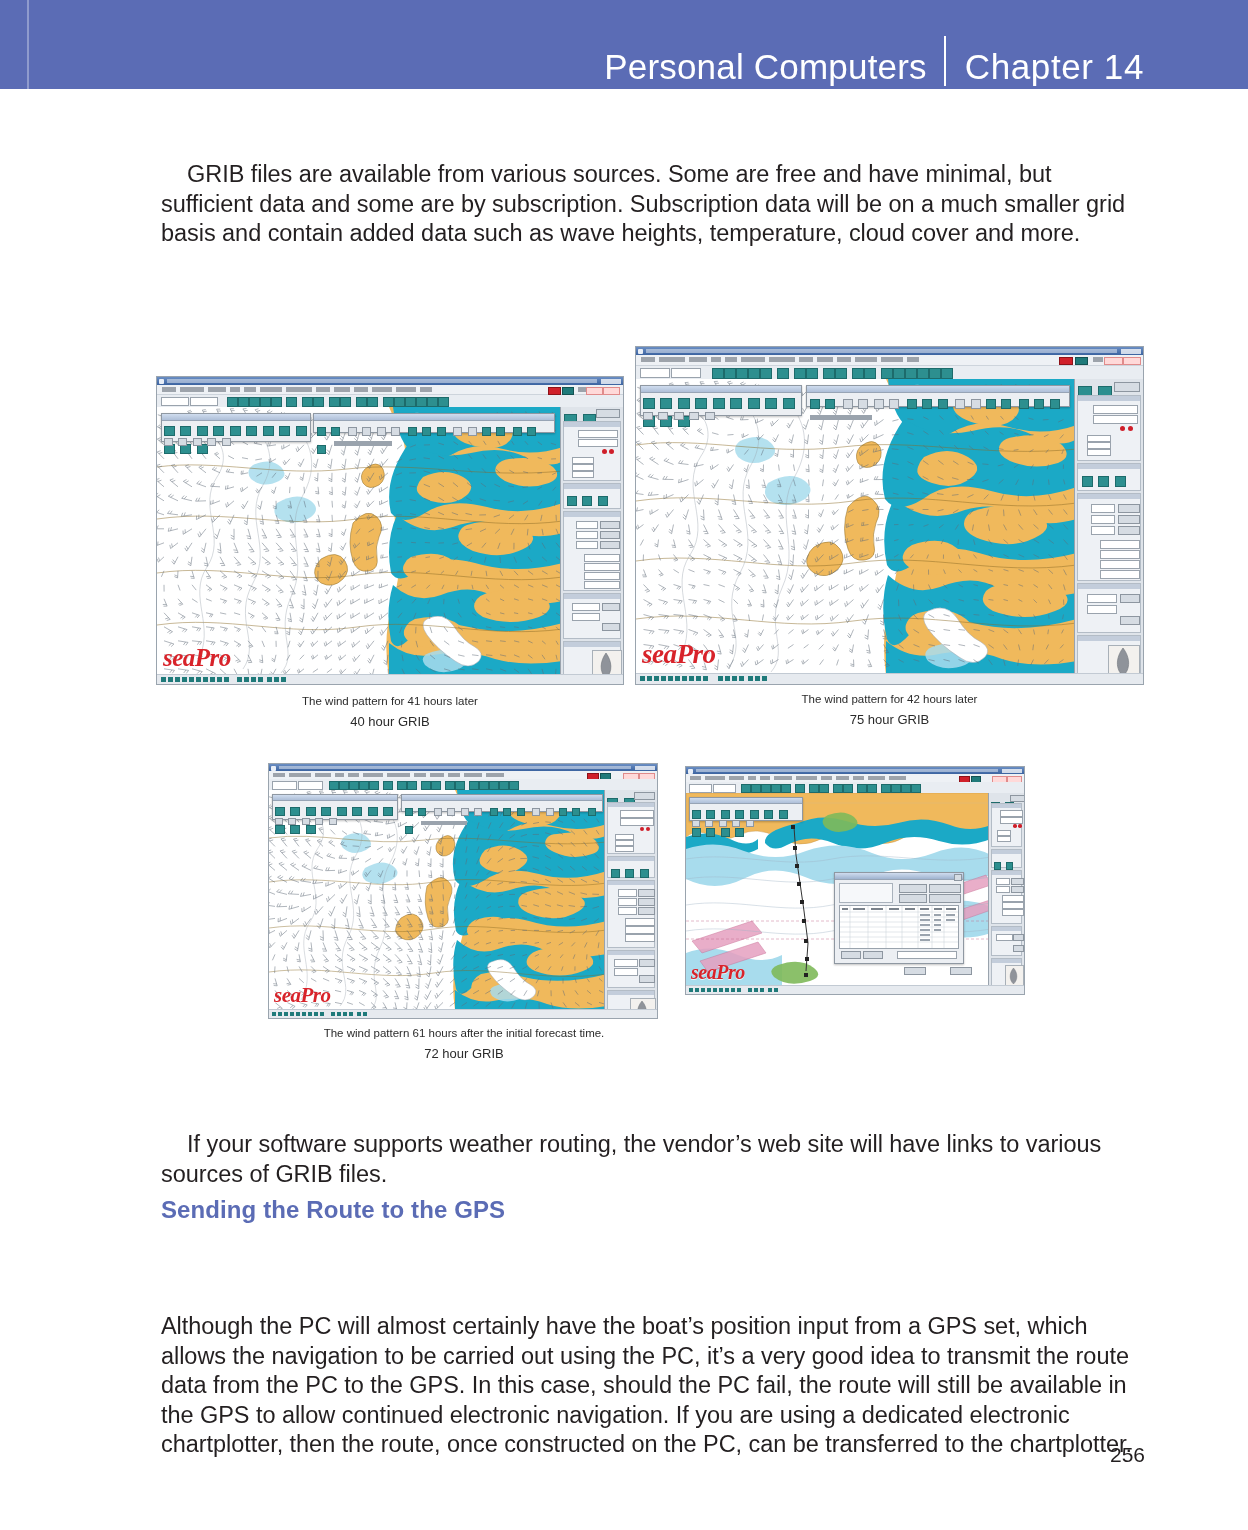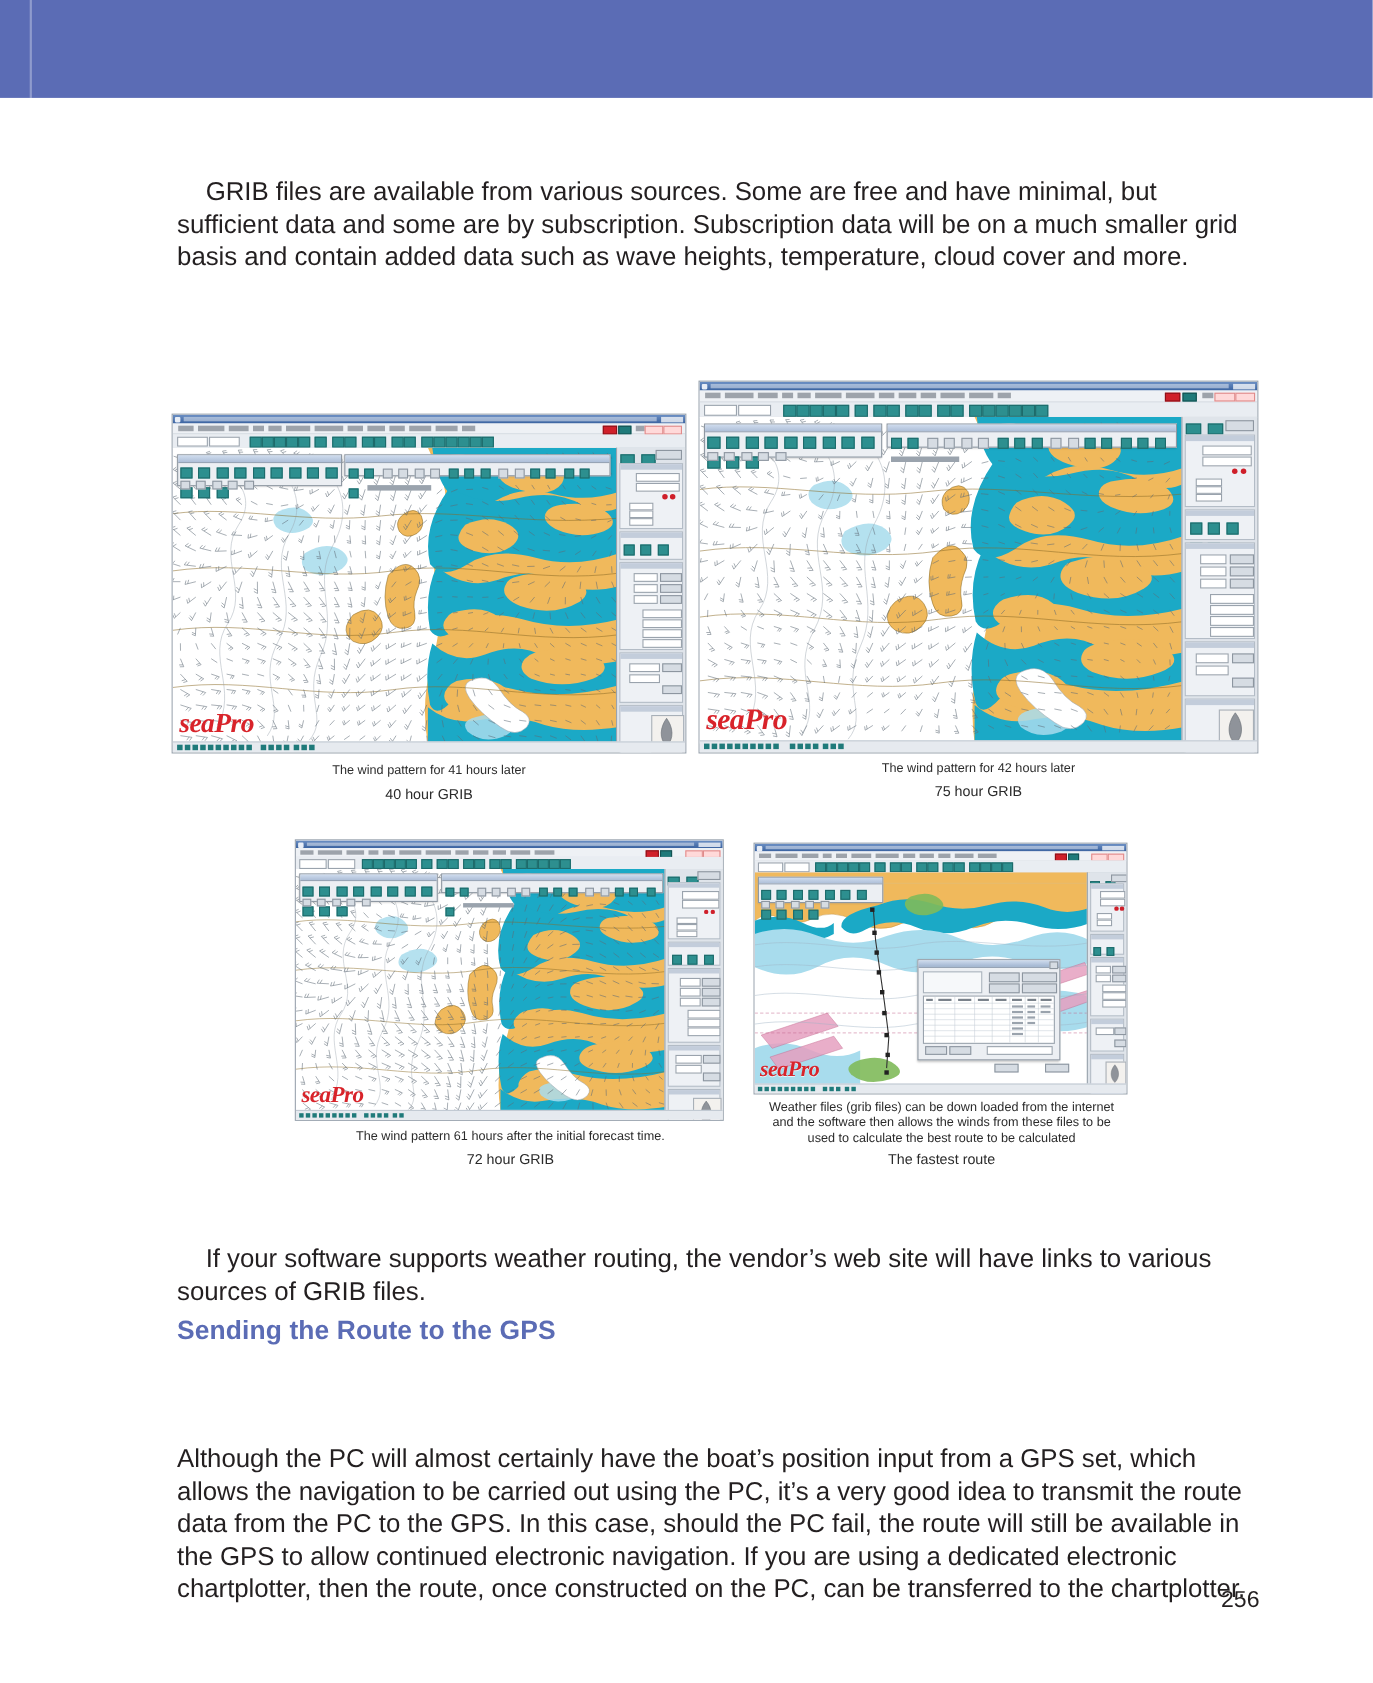--- a/index.html
+++ b/index.html
@@ -178,6 +178,11 @@
 
 <div class="page-header">
   <div class="header-hairline"></div>
+  <div class="header-title-wrap">
+    <span>Personal Computers</span>
+    <span class="header-sep"></span>
+    <span class="header-chapter">Chapter 14</span>
+  </div>
 </div>
 
 <div class="body-col" id="intro-block">

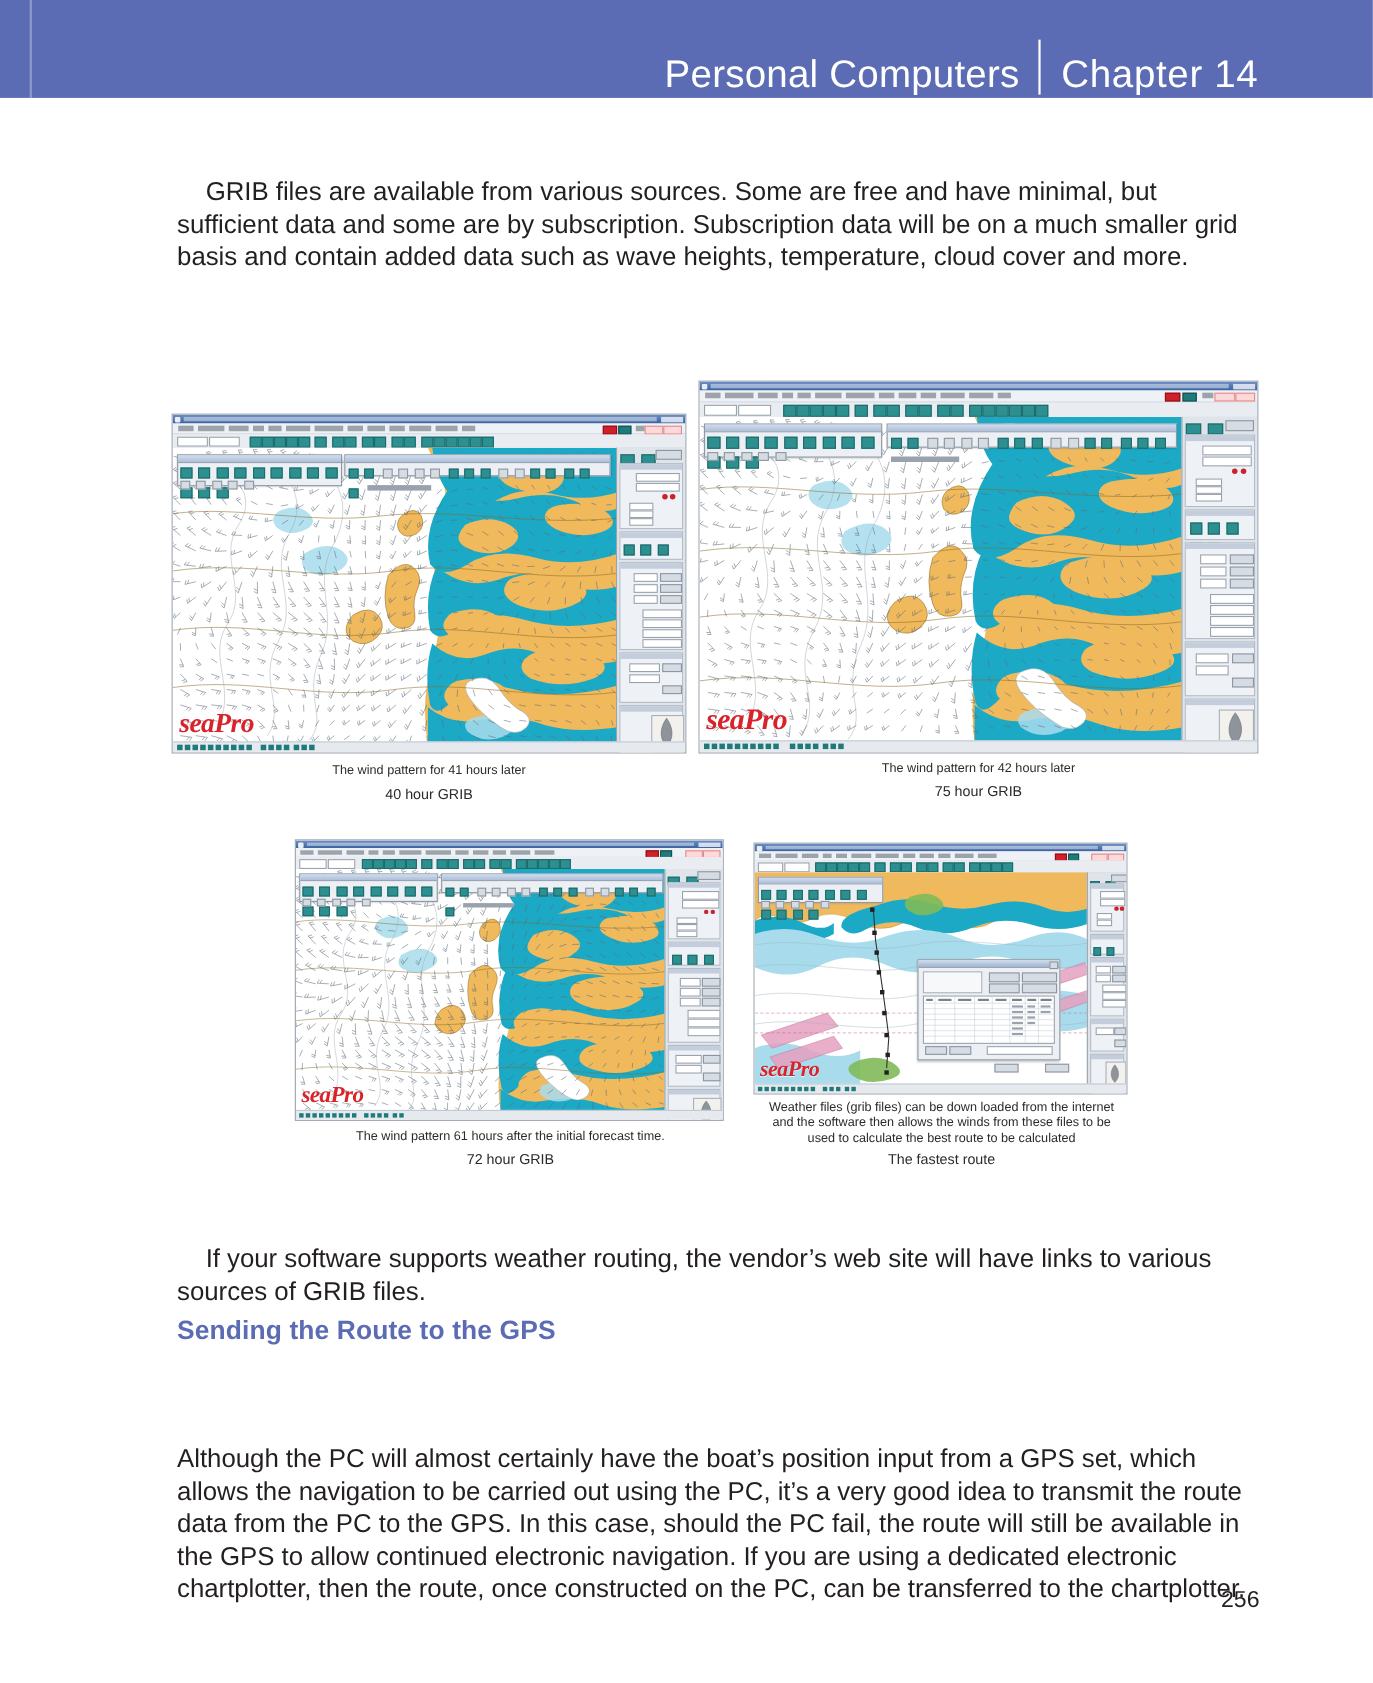--- a/index.html
+++ b/index.html
@@ -2780,10 +2780,6 @@
       </div>
     </div>
   </div>
-  <div class="caption ml" id="cap-route">
-    <span>Weather files (grib files) can be down loaded from the internet and the software then allows the winds from these files to be used to calculate the best route to be calculated</span>
-    <span class="cap2">The fastest route</span>
-  </div>
 
 </div>
 

